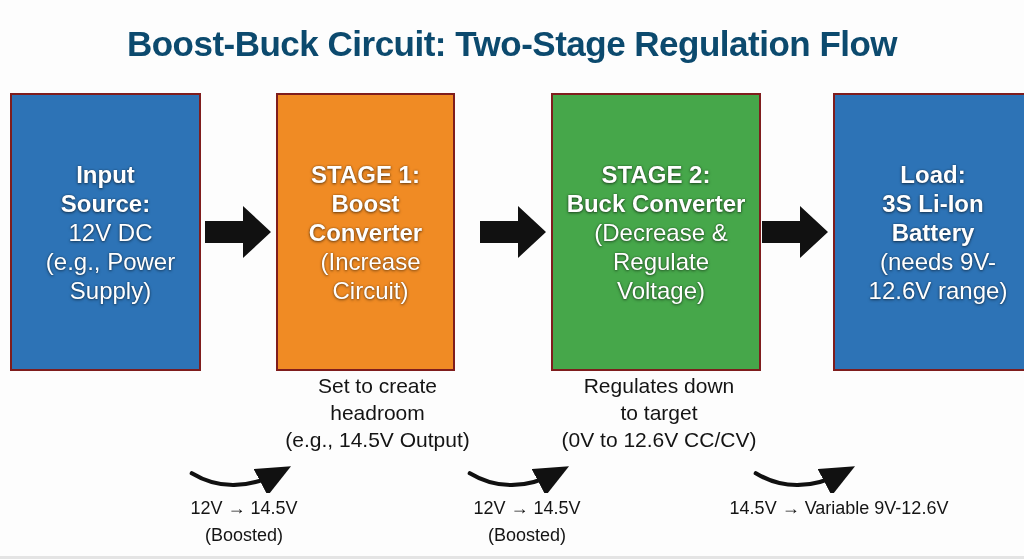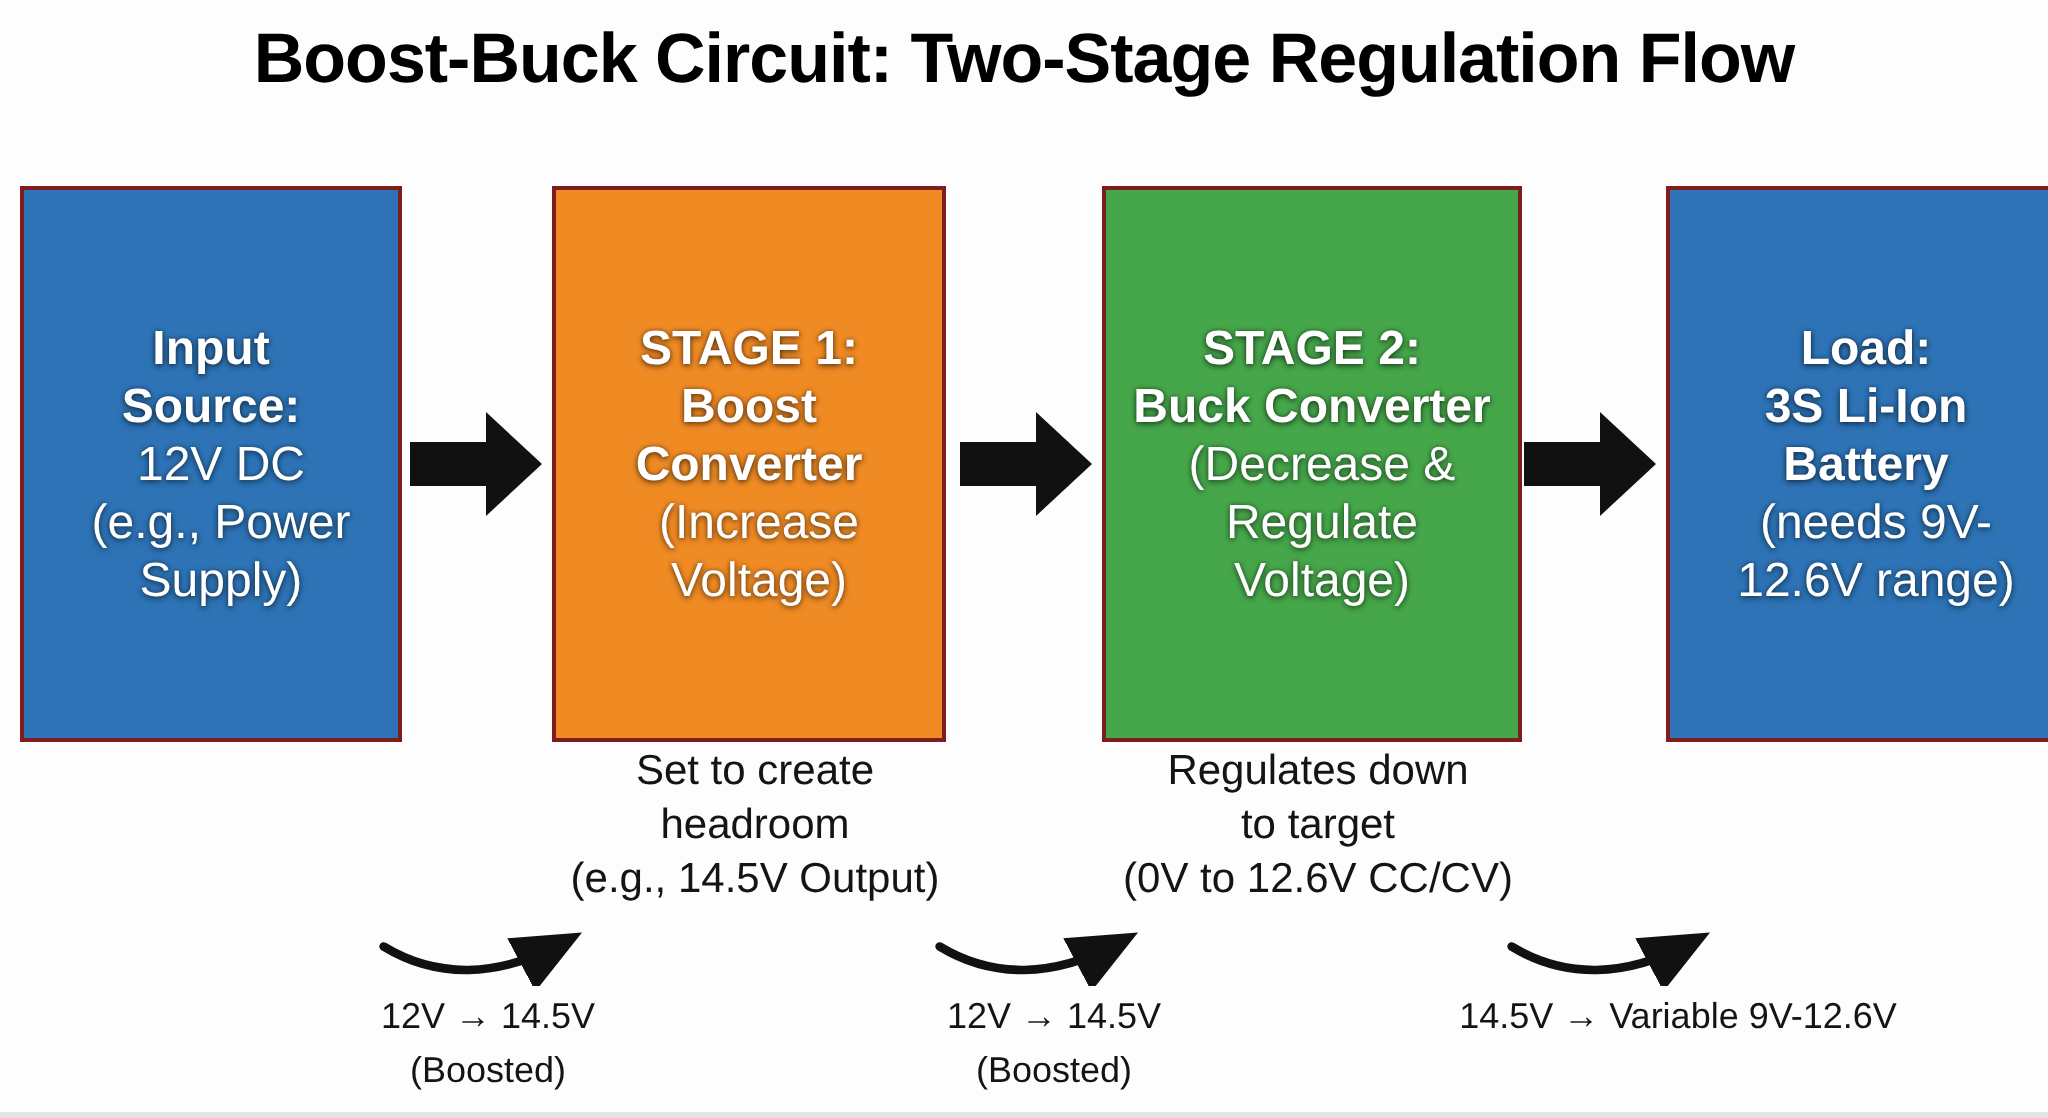--- a/index.html
+++ b/index.html
@@ -16,14 +16,14 @@
 
   .title {
     position: absolute;
-    top: 10px;
+    top: 24px;
     left: 0;
     width: 100%;
     text-align: center;
     font-size: 35px;
     font-weight: bold;
     letter-spacing: -0.5px;
-    color: #000000;
+    color: #0c4a6e;
   }
 
   .stage-box {

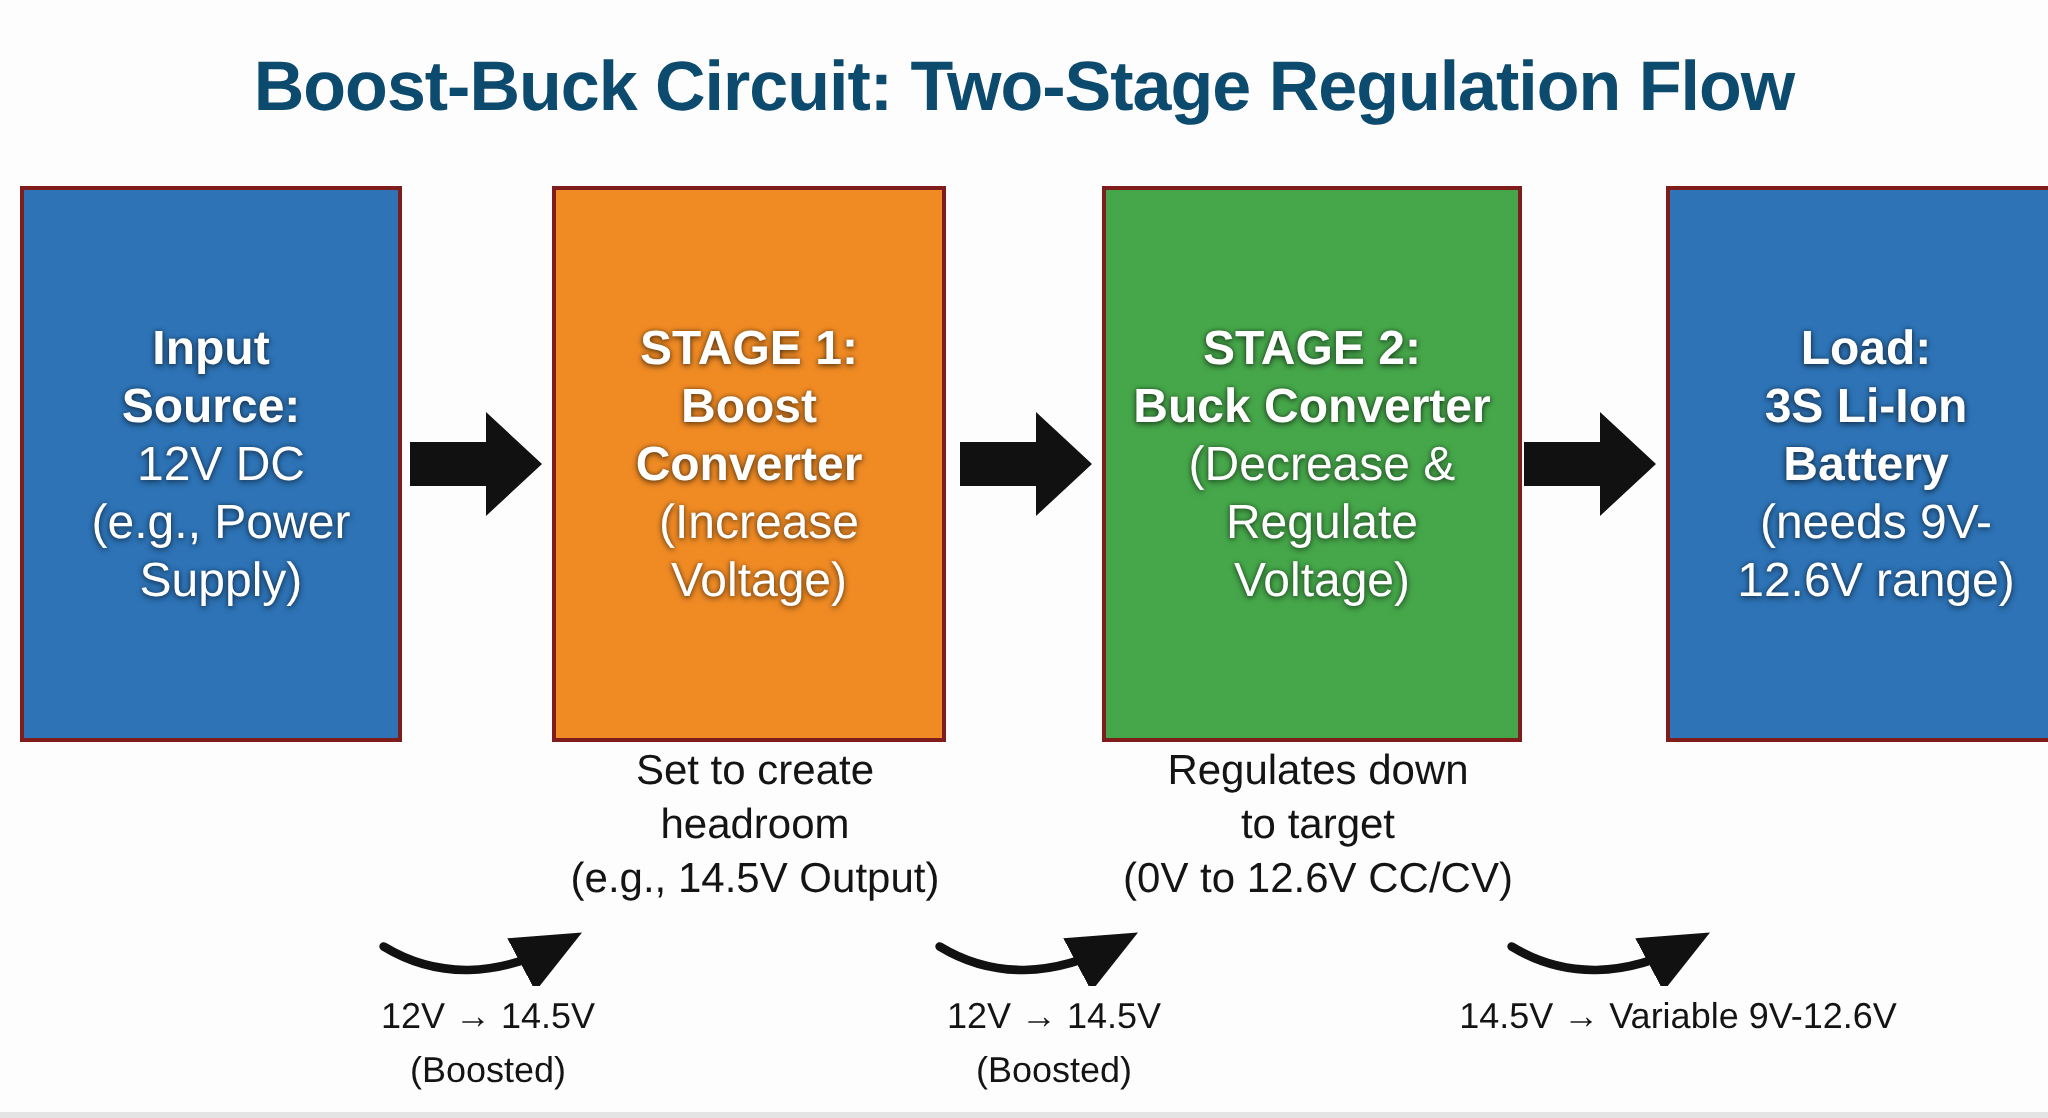--- a/index.html
+++ b/index.html
@@ -54,7 +54,7 @@
   }
 
   .box-input { left: 10px;  width: 191px; }
-  .box-boost { left: 276px; width: 197px; }
+  .box-boost { left: 276px; width: 179px; }
   .box-buck  { left: 551px; width: 210px; }
   .box-load  { left: 833px; width: 200px; }
 

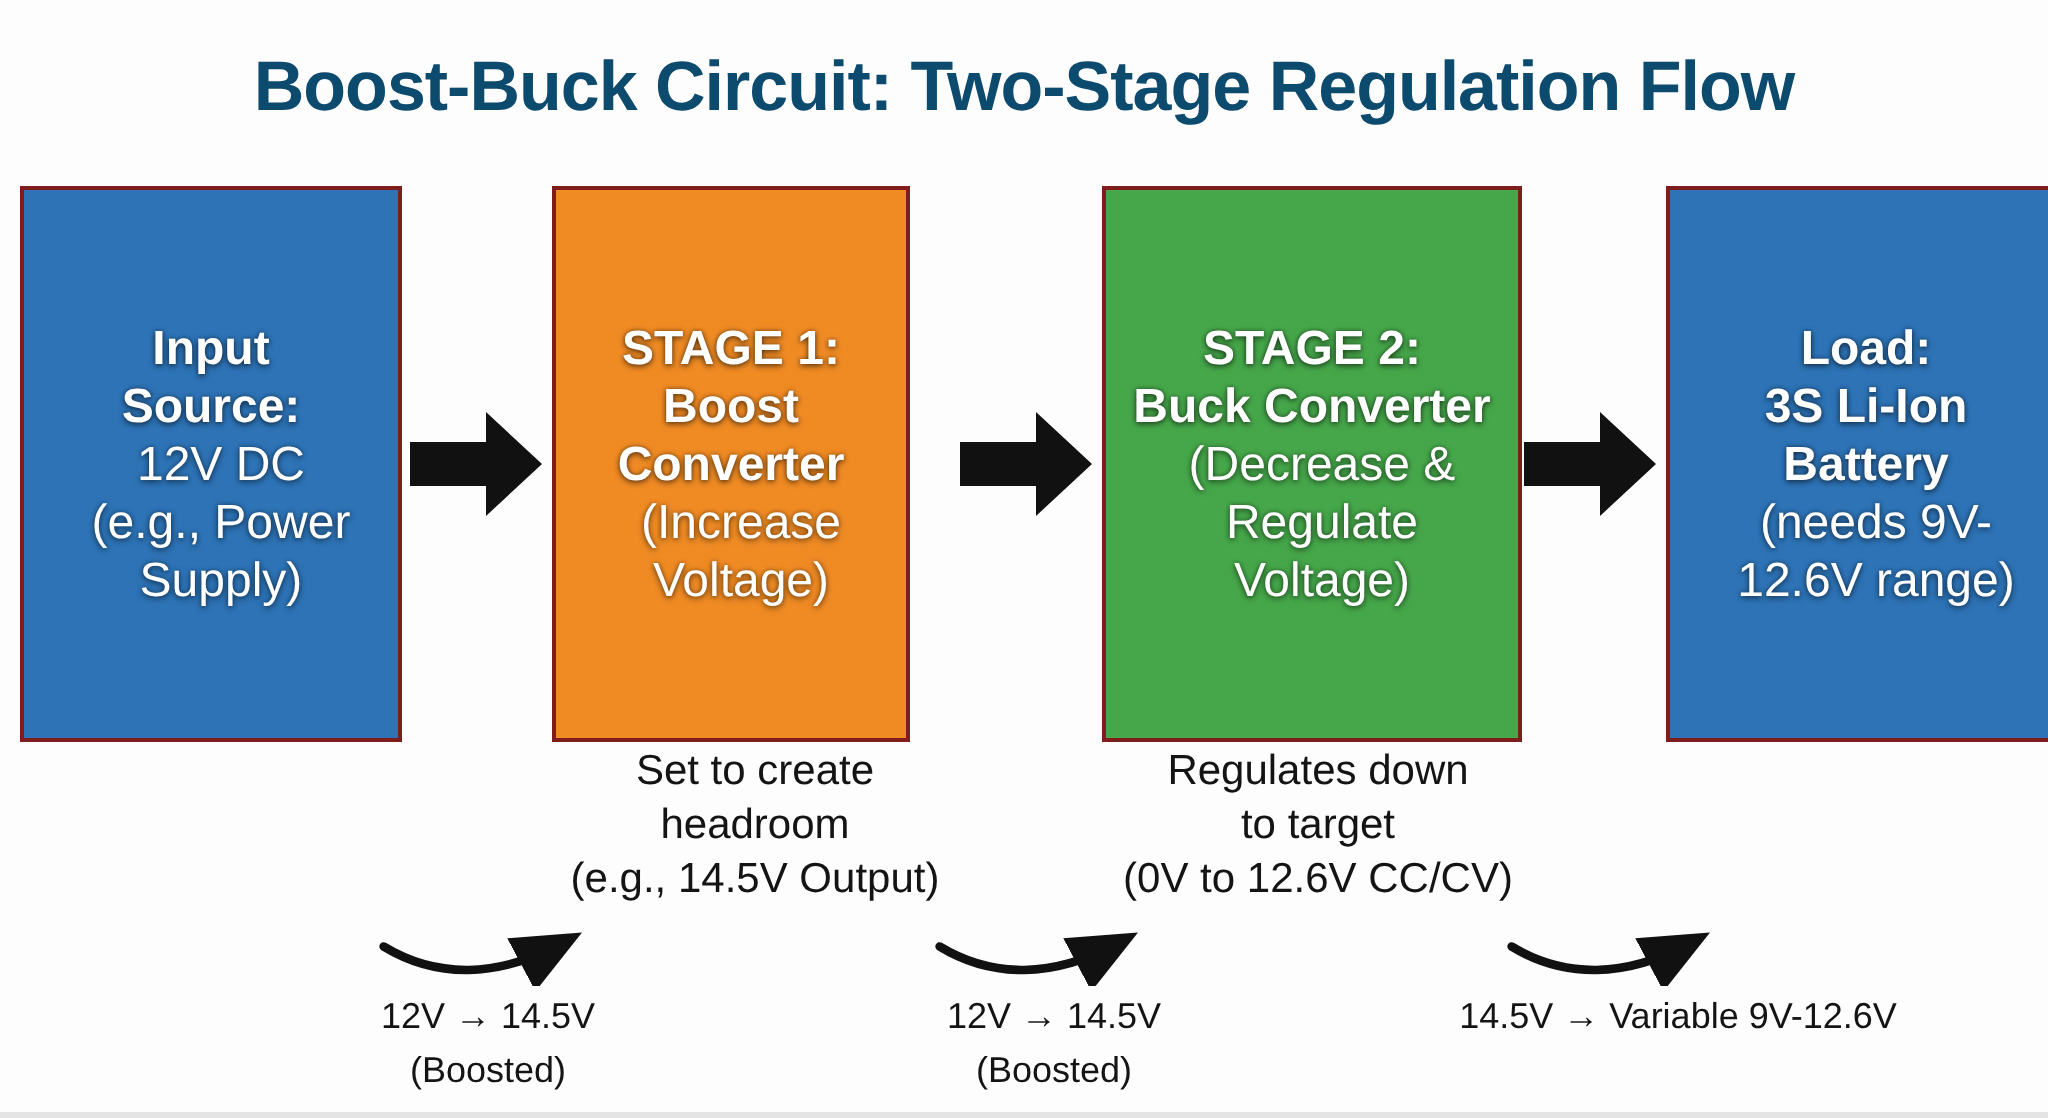--- a/index.html
+++ b/index.html
@@ -134,7 +134,7 @@
 Boost
 Converter</div>
     <div class="normal-text">(Increase
-Voltage)</div>
+Circuit)</div>
   </div>
 
   <div class="stage-box box-buck" style="background-color: rgb(70, 167, 74);">

